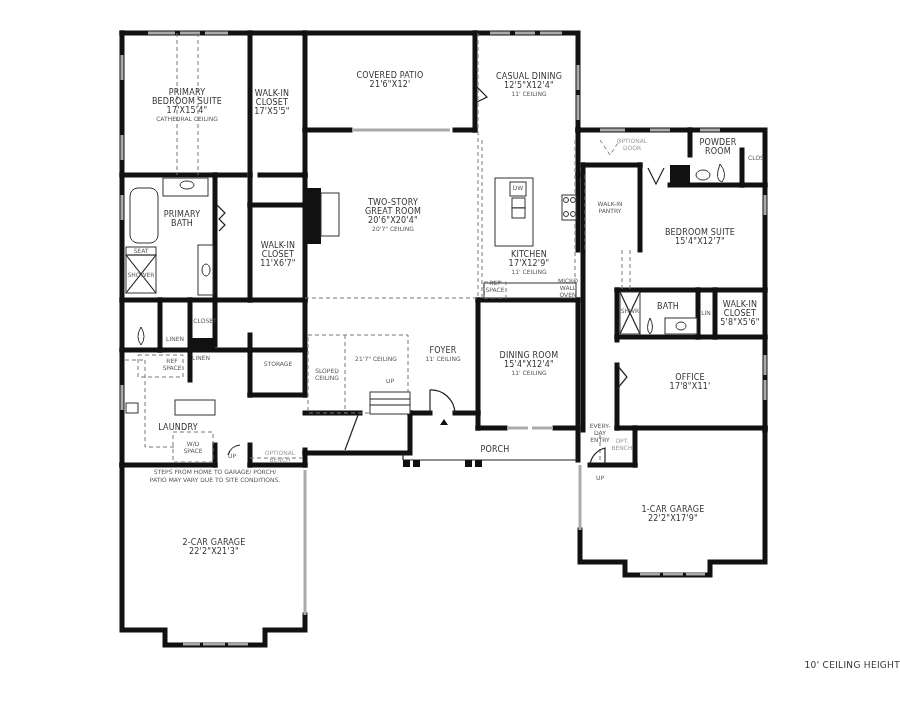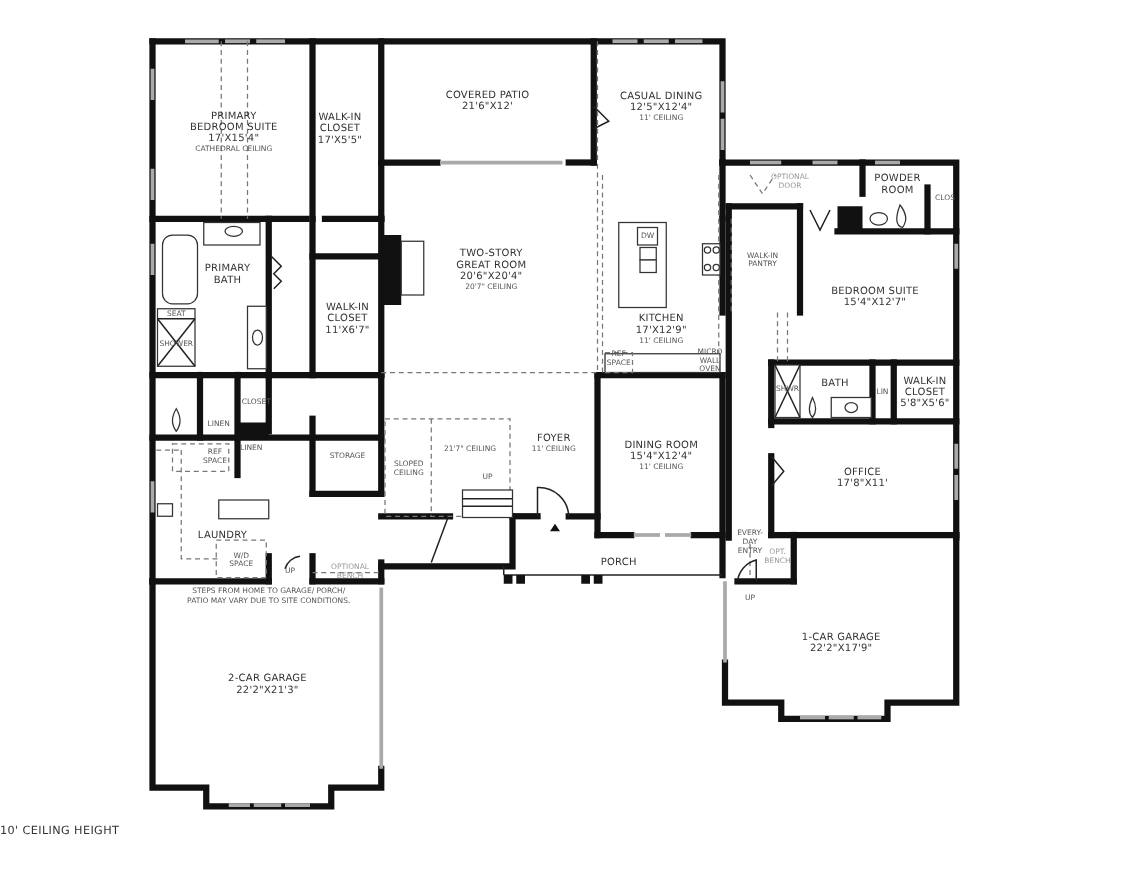--- a/index.html
+++ b/index.html
@@ -15,7 +15,7 @@
   .lbl-main { font-size:8px; letter-spacing:0.2px; }
   .lbl-sub { font-size:6px; fill:#555; }
   .lbl-faint { font-size:6px; fill:#999; }
-  .footer { position:absolute; left:0; width:900px; top:660px; text-align:left; font-size:9px; color:#333; letter-spacing:0.3px; }
+  .footer { position:absolute; left:0; width:900px; top:660px; text-align:right; font-size:9px; color:#333; letter-spacing:0.3px; }
 </style>
 </head>
 <body>

